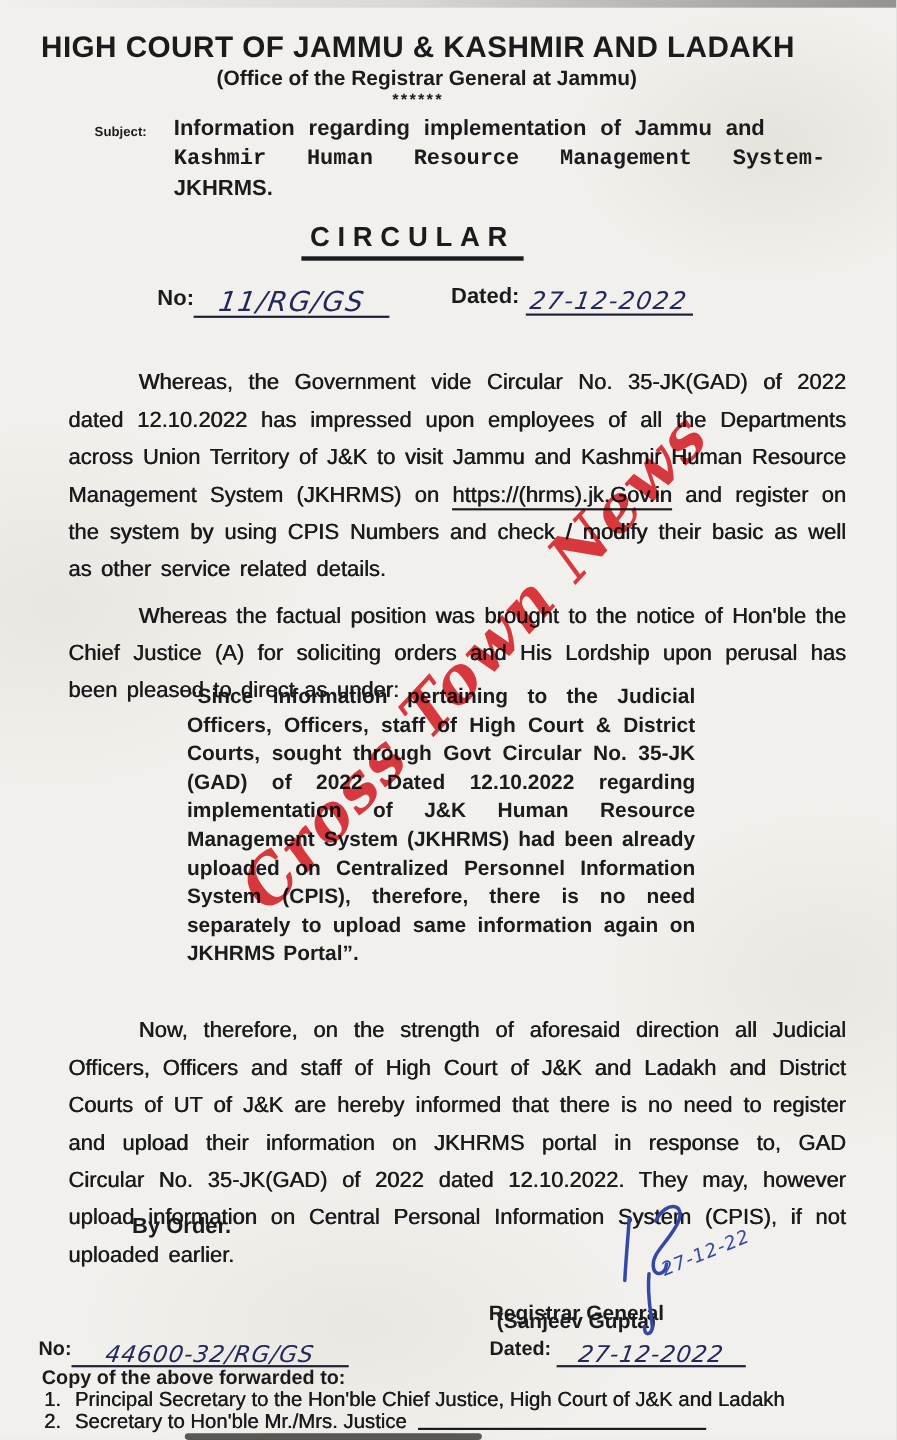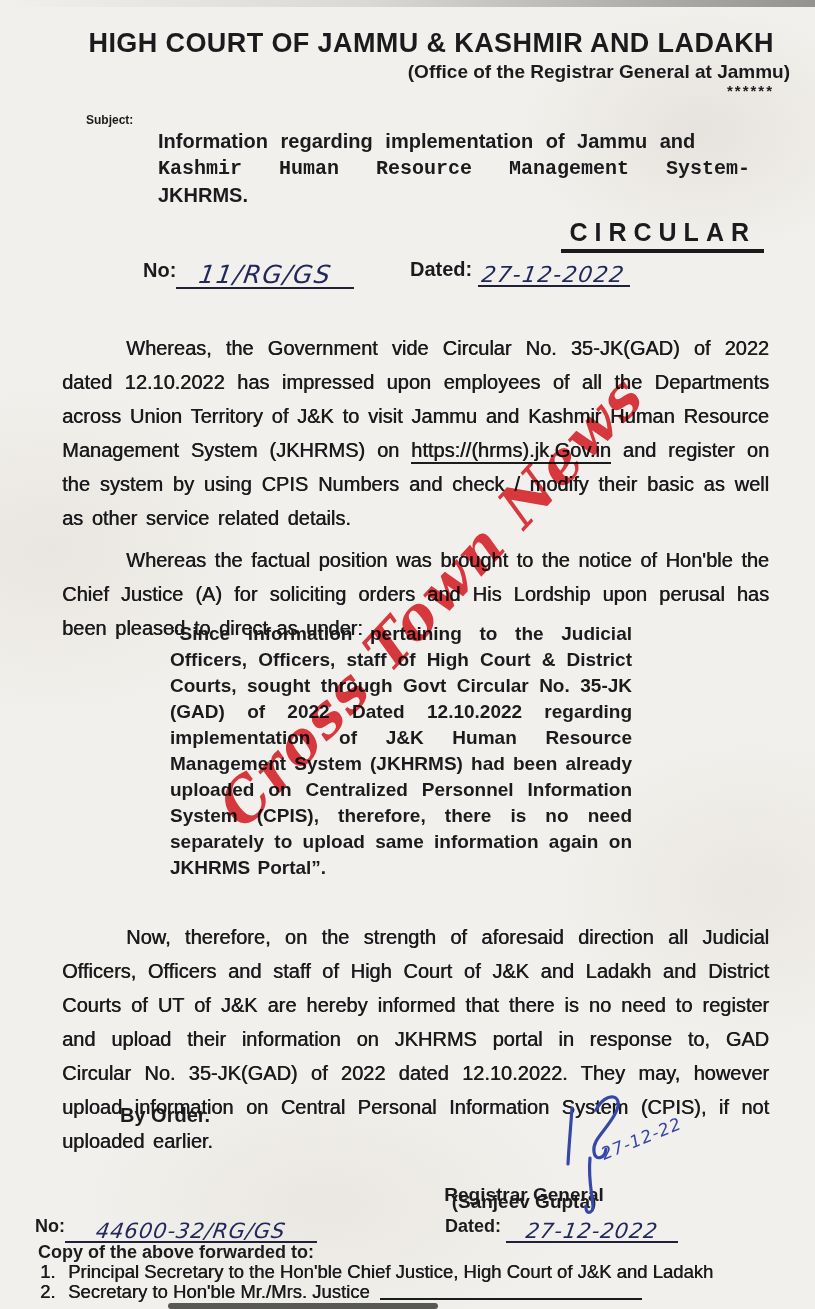--- a/index.html
+++ b/index.html
@@ -18,7 +18,7 @@
       #f2f0ec;
   }
   .abs{position:absolute;}
-  .center{text-align:right;padding-left:14px;}
+  .center{text-align:center;}
   
   .top-shade{top:0;left:0;width:815px;height:7px;
     background:linear-gradient(to right, rgba(110,110,108,0) 0%, rgba(110,110,108,.18) 45%, rgba(70,70,68,.55) 100%);}

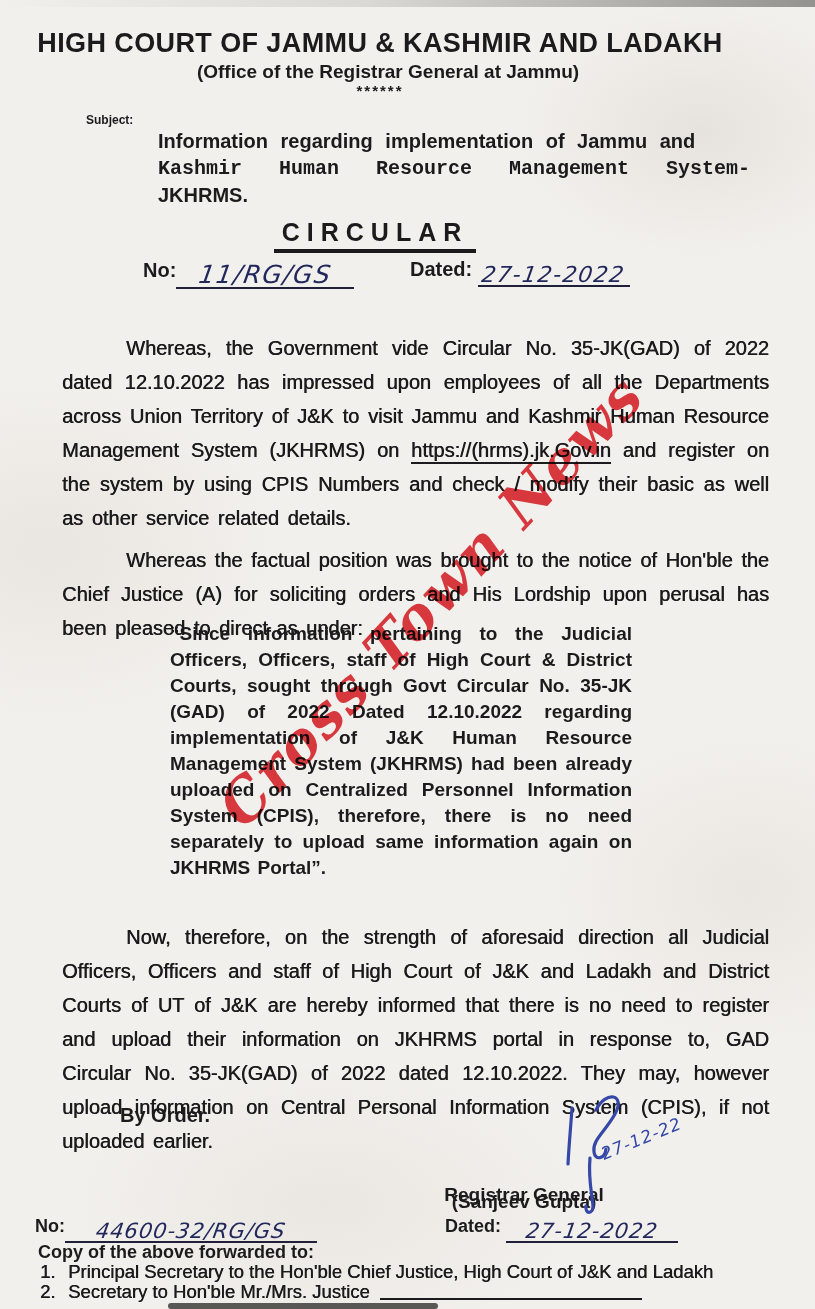--- a/index.html
+++ b/index.html
@@ -29,7 +29,7 @@
   .stars{top:82px;left:0;width:760px;font-size:15px;font-weight:bold;letter-spacing:2px;}
   
   .subject-label{top:113px;left:76px;font-size:12px;font-weight:bold;margin-left:10px;}
-  .subject-text{top:128px;left:158px;width:606px;font-size:20px;font-weight:bold;line-height:27px;}
+  .subject-text{top:104px;left:158px;width:606px;font-size:20px;font-weight:bold;line-height:27px;}
   .subj-l1{word-spacing:7px;}
   .subj-l2{word-spacing:25px;font-family:Liberation Mono, monospace;}
   

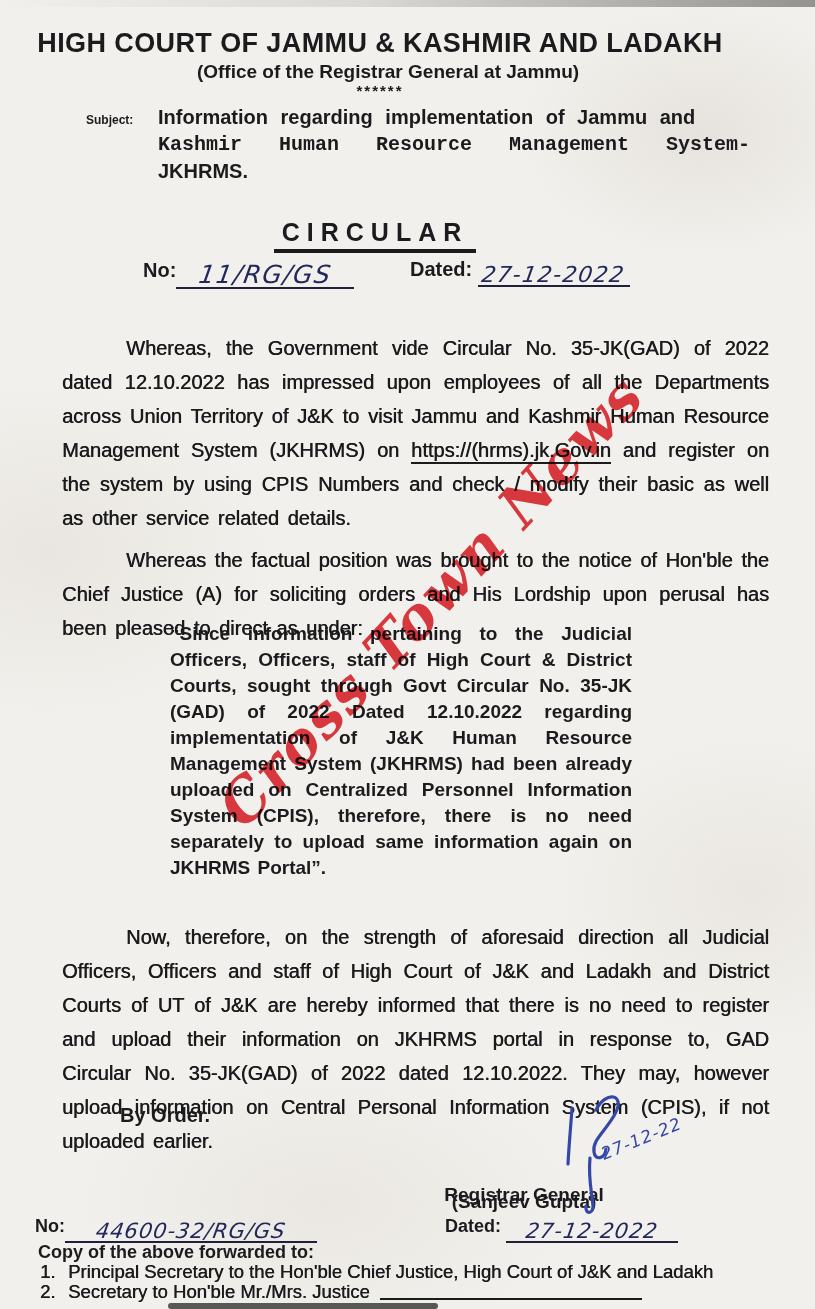--- a/index.html
+++ b/index.html
@@ -33,7 +33,7 @@
   .subj-l1{word-spacing:7px;}
   .subj-l2{word-spacing:25px;font-family:Liberation Mono, monospace;}
   
-  .circular{top:218px;left:0;width:750px;font-size:25px;}
+  .circular{top:202px;left:0;width:750px;font-size:25px;}
   .circular span{font-weight:bold;letter-spacing:7px;border-bottom:4px solid #1b1b1d;padding:0 8px 3px 8px;}
   
   .para{left:62px;width:707px;font-size:20px;line-height:34px;text-align:justify;

